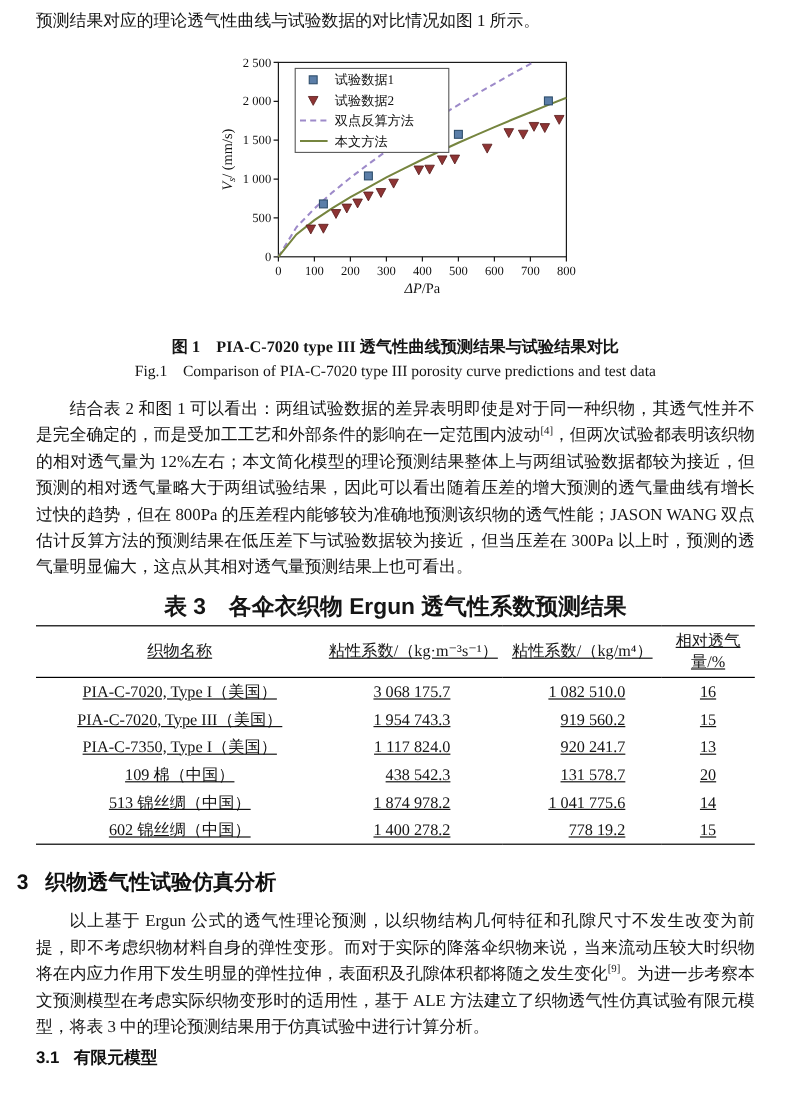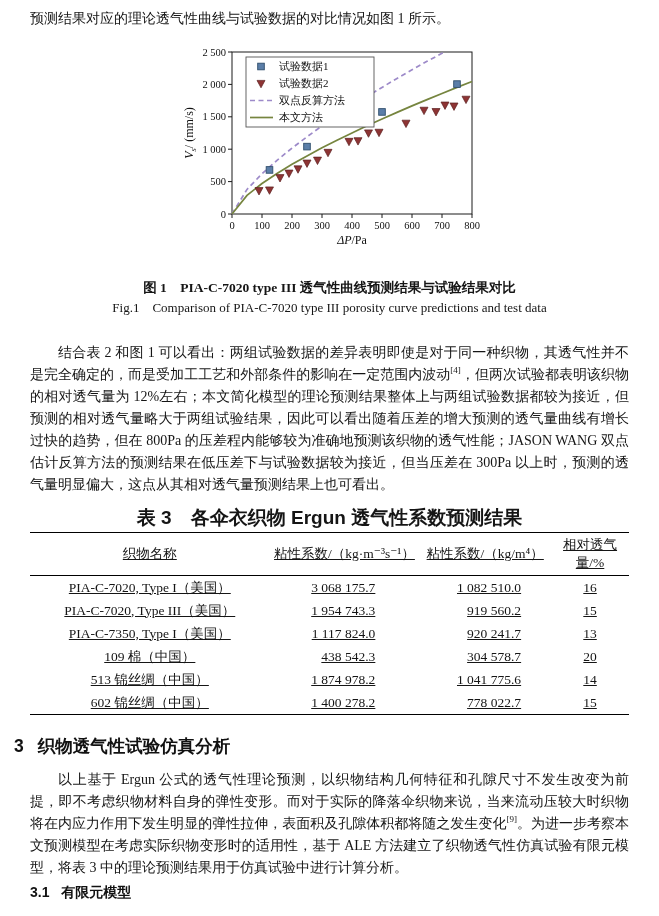--- a/index.html
+++ b/index.html
@@ -22,7 +22,7 @@
   .axlabel{font-family:"Liberation Serif","DejaVu Serif",serif;font-size:12px;fill:#111;}
   .legend-text{font-family:"Liberation Serif","DejaVu Serif",serif;font-size:11px;fill:#111;}
   
-  .para1{margin-top:24px;}
+  .para1{margin-top:12px;}
   
   .tbl-title-zh{text-align:center;font-size:19px;font-weight:bold;
     font-family:"Liberation Sans","DejaVu Sans",sans-serif;margin-top:12px;line-height:20px;}

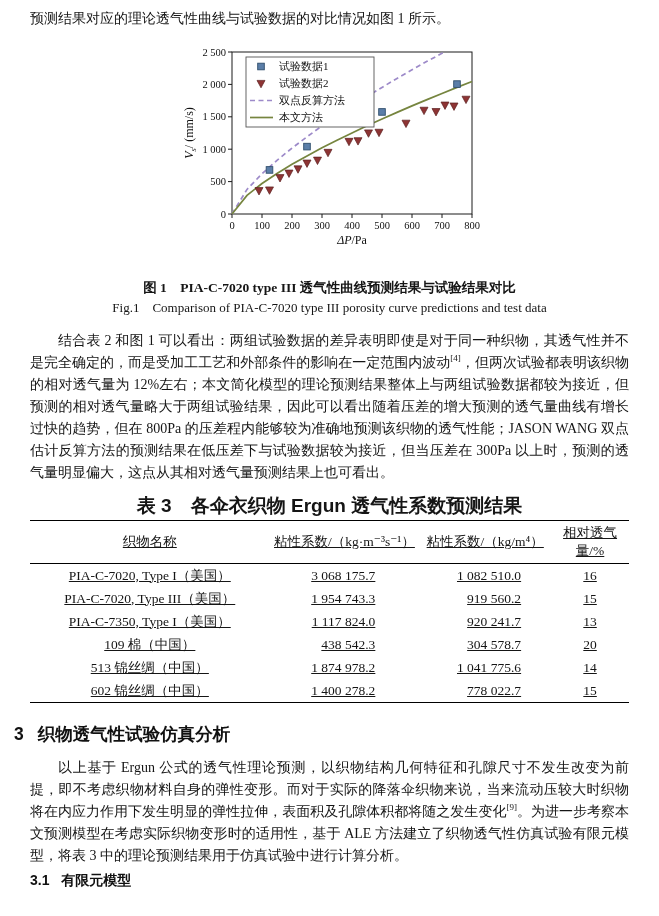--- a/index.html
+++ b/index.html
@@ -173,7 +173,7 @@
         <tr>
           <td class="c0">109 棉（中国）</td>
           <td class="c1">438 542.3</td>
-          <td class="c2">304 578.7</td>
+          <td class="c2">131 578.7</td>
           <td class="c3">20</td>
         </tr>
         <tr>

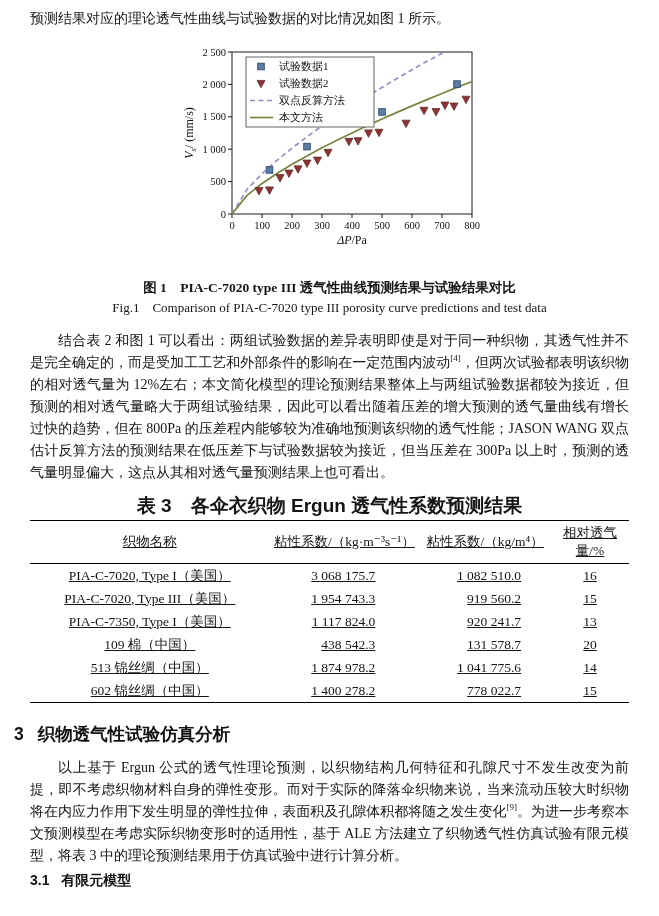--- a/index.html
+++ b/index.html
@@ -185,7 +185,7 @@
         <tr>
           <td class="c0">602 锦丝绸（中国）</td>
           <td class="c1">1 400 278.2</td>
-          <td class="c2">778 022.7</td>
+          <td class="c2">778 19.2</td>
           <td class="c3">15</td>
         </tr>
       </tbody>

